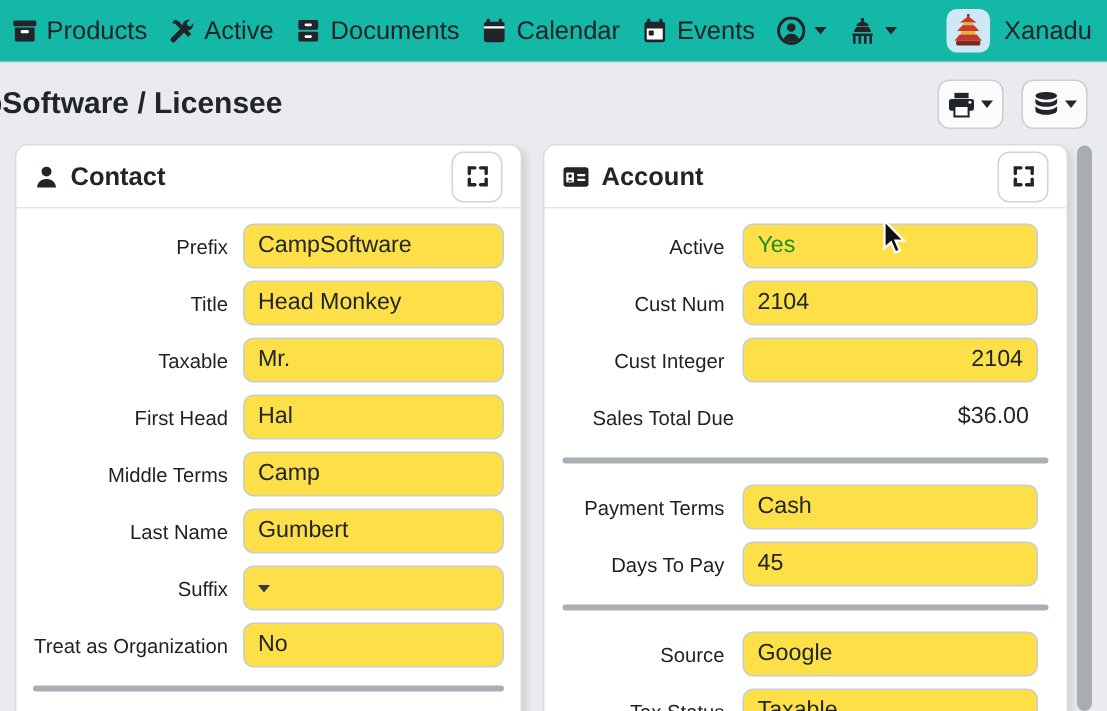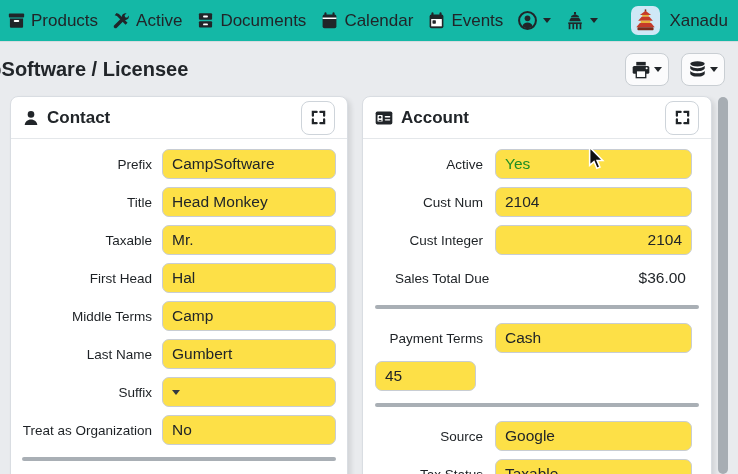--- a/index.html
+++ b/index.html
@@ -339,6 +339,7 @@
       <input class="field" value="Cash" style="">
     </div>
     <div class="row">
+      <label>Days To Pay</label>
       <input class="field" value="45" style="">
     </div>
     <div class="hr"></div>

